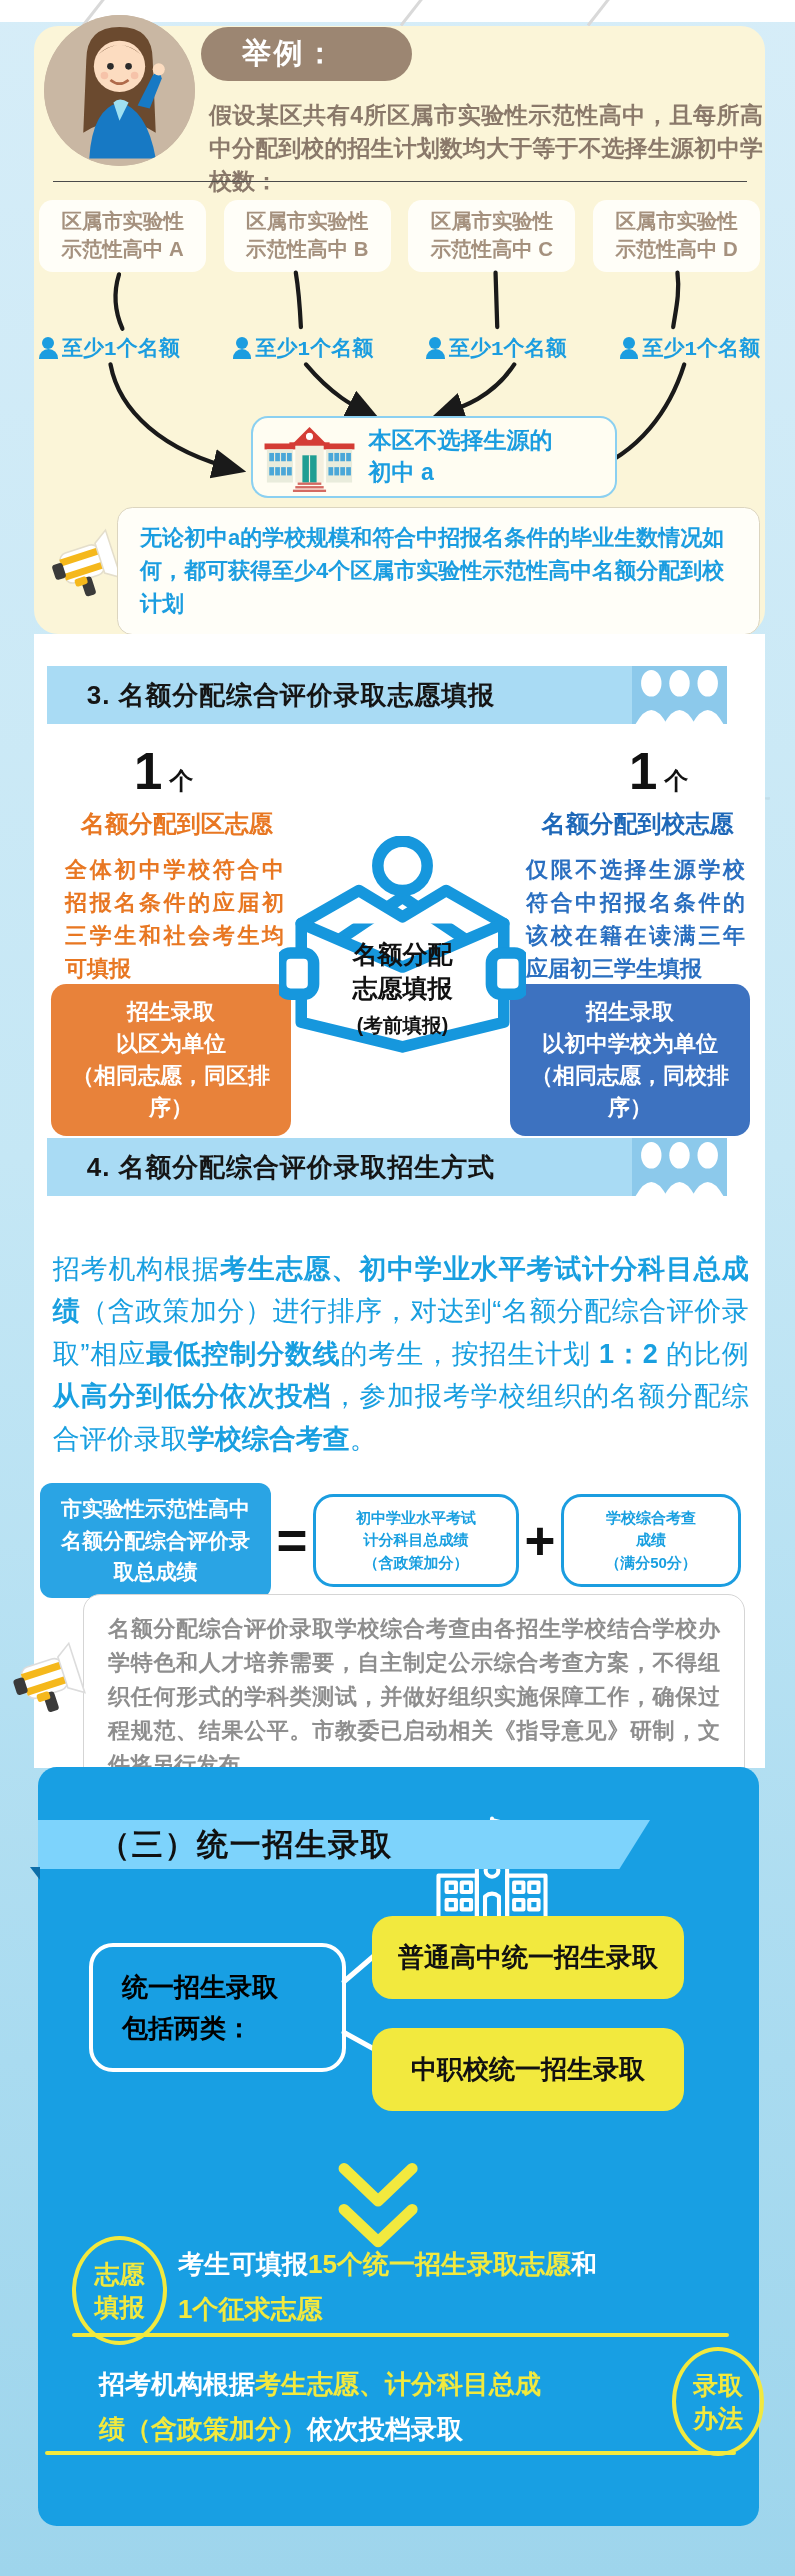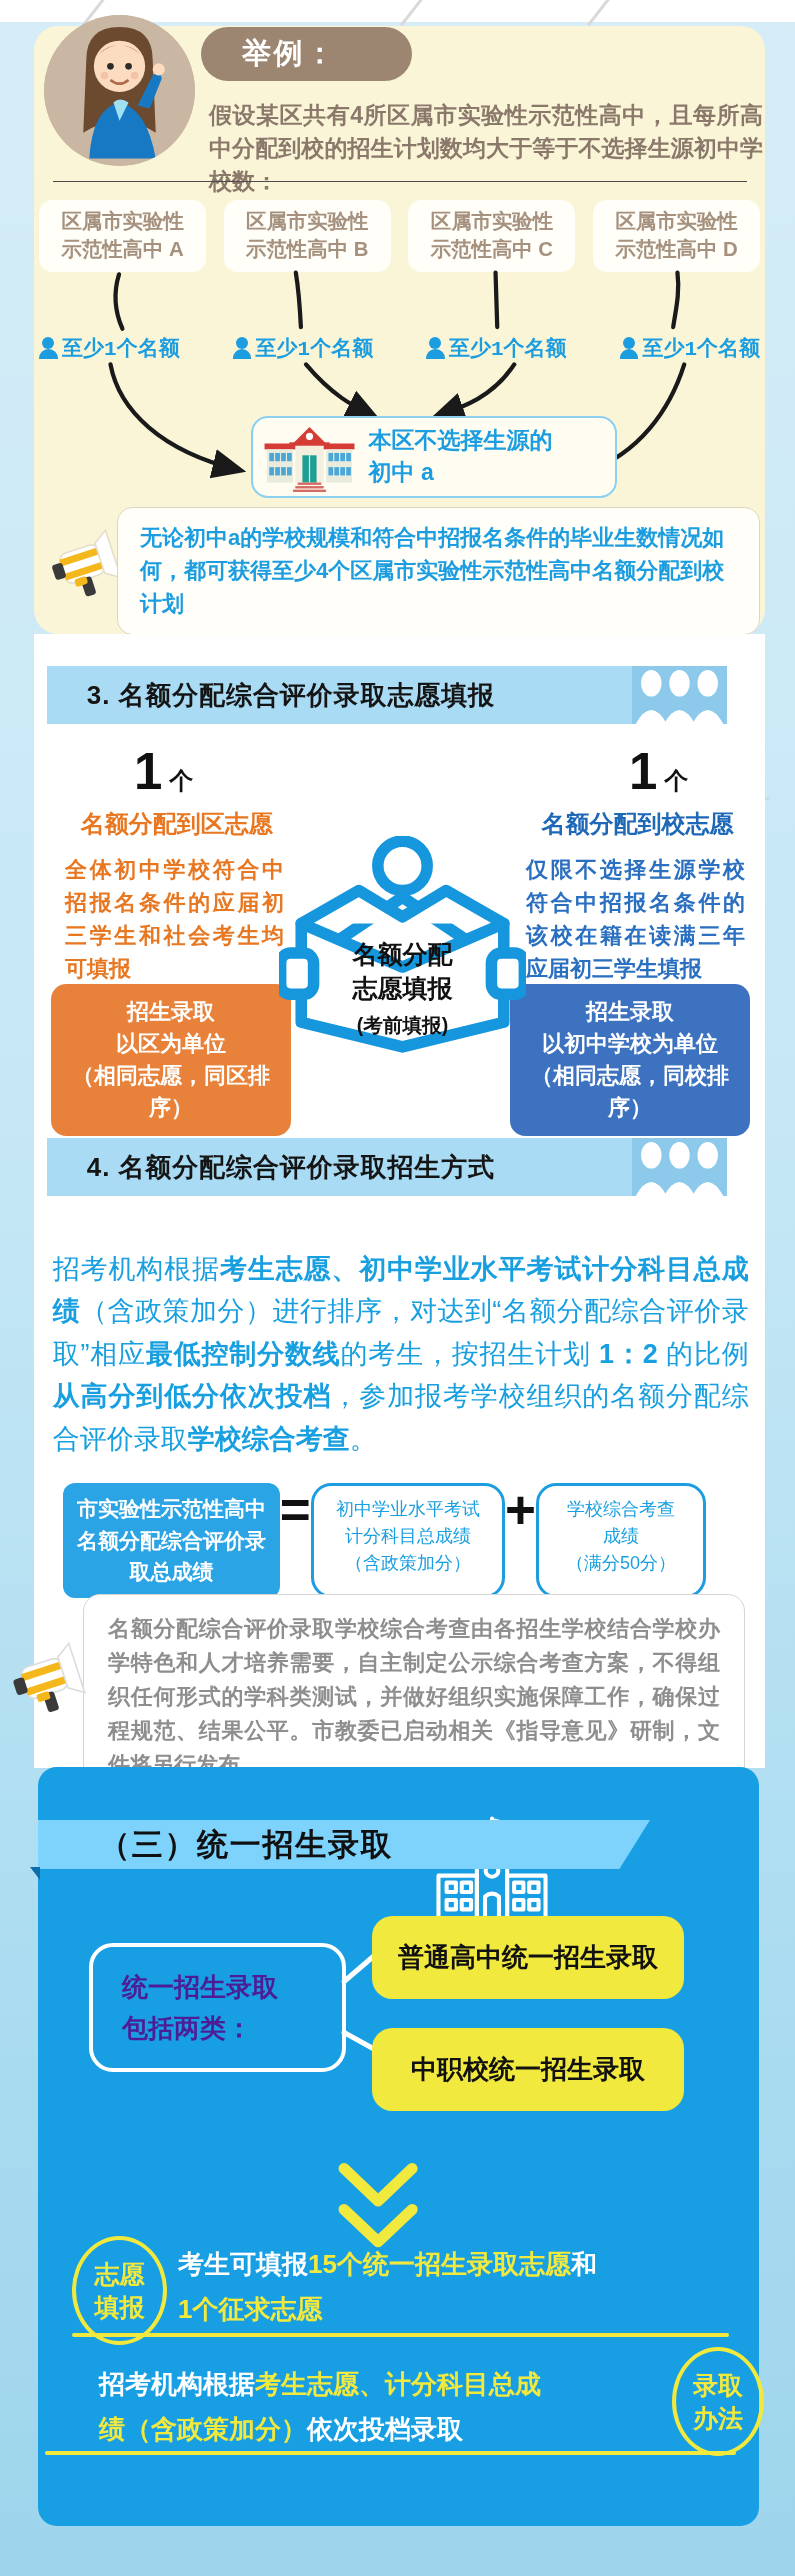--- a/index.html
+++ b/index.html
@@ -67,7 +67,7 @@
   .para4 { position:absolute; left:18.7px; top:614px; width:696px; font-size:27px; line-height:1.57;
            color:#189fe0; text-align:justify; font-weight:400; }
   .para4 b { font-weight:900; }
-  .formula { position:absolute; left:29px; top:849px; width:643px; display:flex; justify-content:space-between; }
+  .formula { position:absolute; left:6px; top:849px; width:701px; display:flex; align-items:center; justify-content:space-between; }
   .fres { width:231px; background:#2aa4e4; border-radius:12px; color:#fff; font-size:21px; font-weight:900;
           text-align:center; line-height:1.5; padding:10.2px 1.7px; }
   .fop { font-size:53px; font-weight:900; color:#111; line-height:1; }

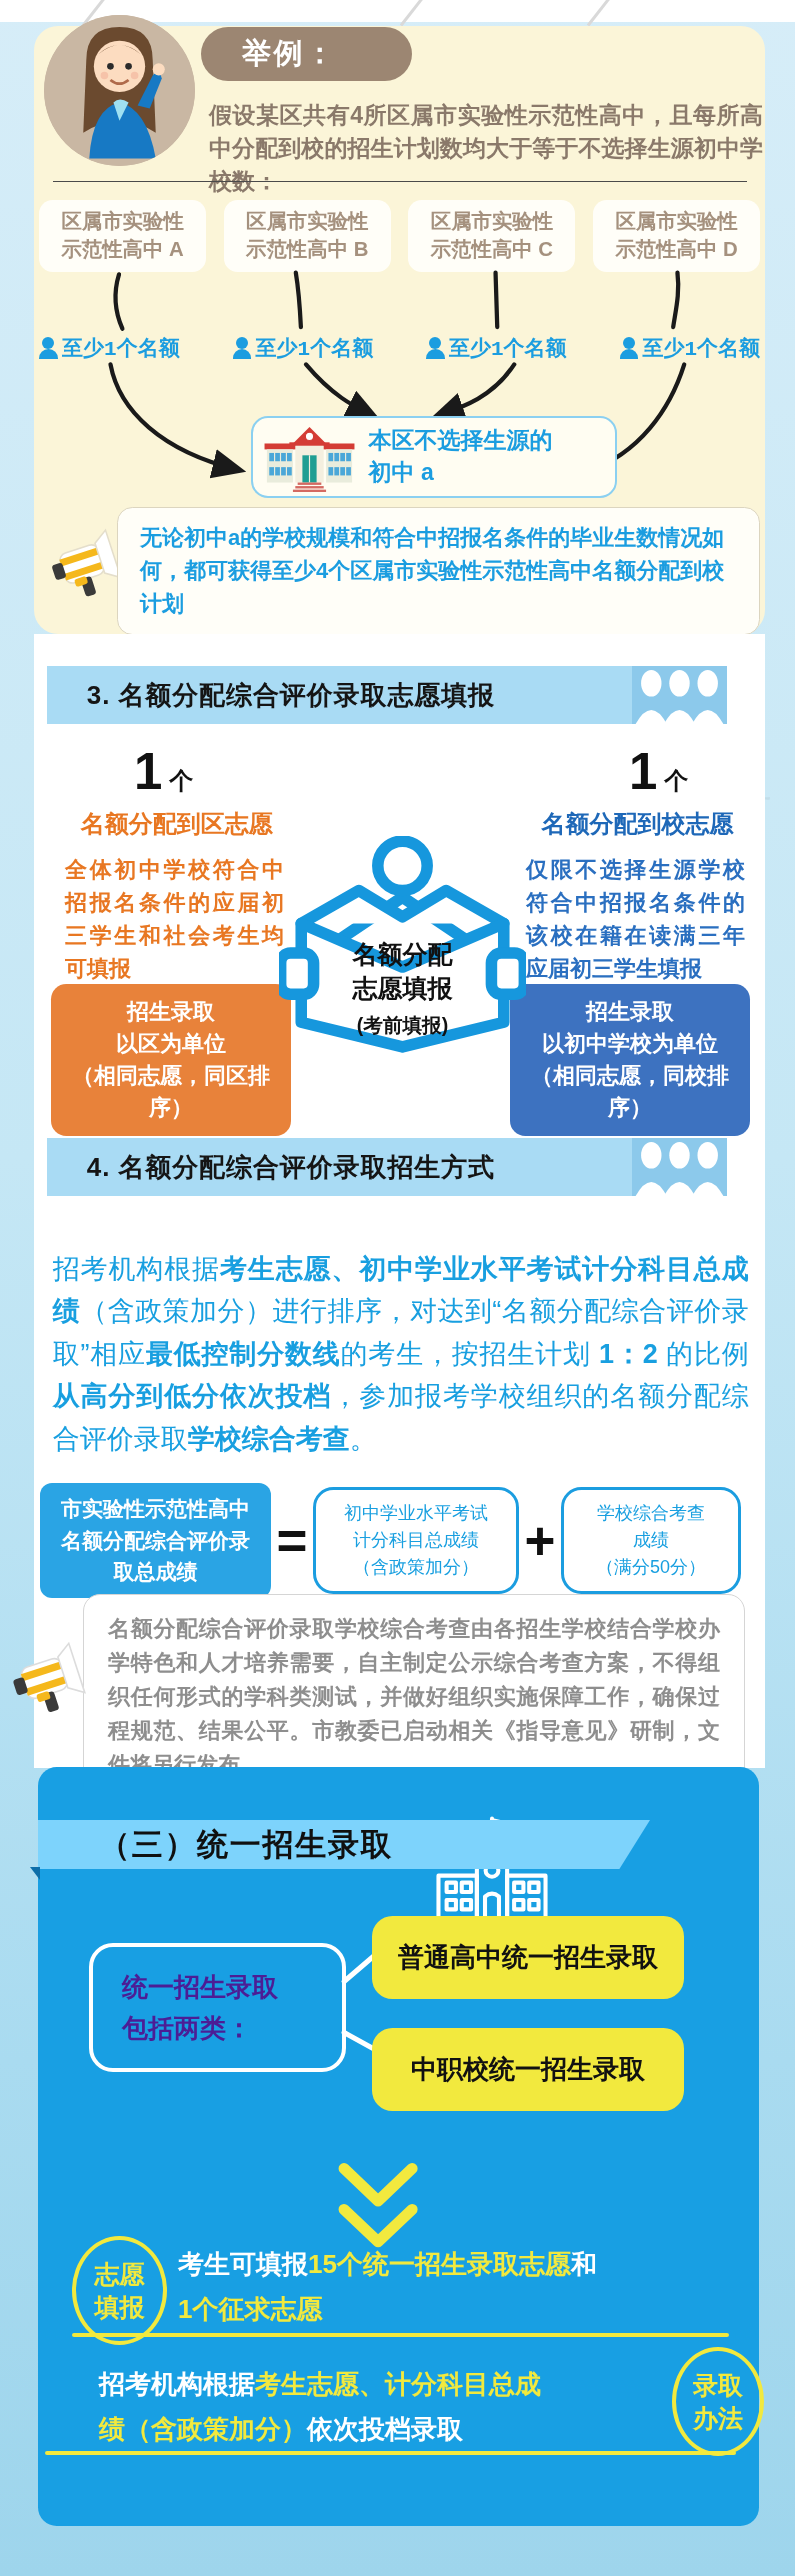--- a/index.html
+++ b/index.html
@@ -72,7 +72,7 @@
           text-align:center; line-height:1.5; padding:10.2px 1.7px; }
   .fop { font-size:53px; font-weight:900; color:#111; line-height:1; }
   .fterm { background:#fff; border:3.4px solid #1b9de0; border-radius:20.4px; color:#189fe0;
-           font-size:18px; font-weight:400; text-align:center; line-height:1.5; padding:10.2px 6.8px; }
+           font-size:15px; font-weight:700; text-align:center; line-height:1.5; padding:10.2px 6.8px; }
   .ft1 { width:206px; } .ft2 { width:180px; }
   .note2 { position:absolute; left:49px; top:960px; width:662px; background:#fff;
            border:1.7px solid #d5d5d5; border-radius:17px; padding:17px 24px;

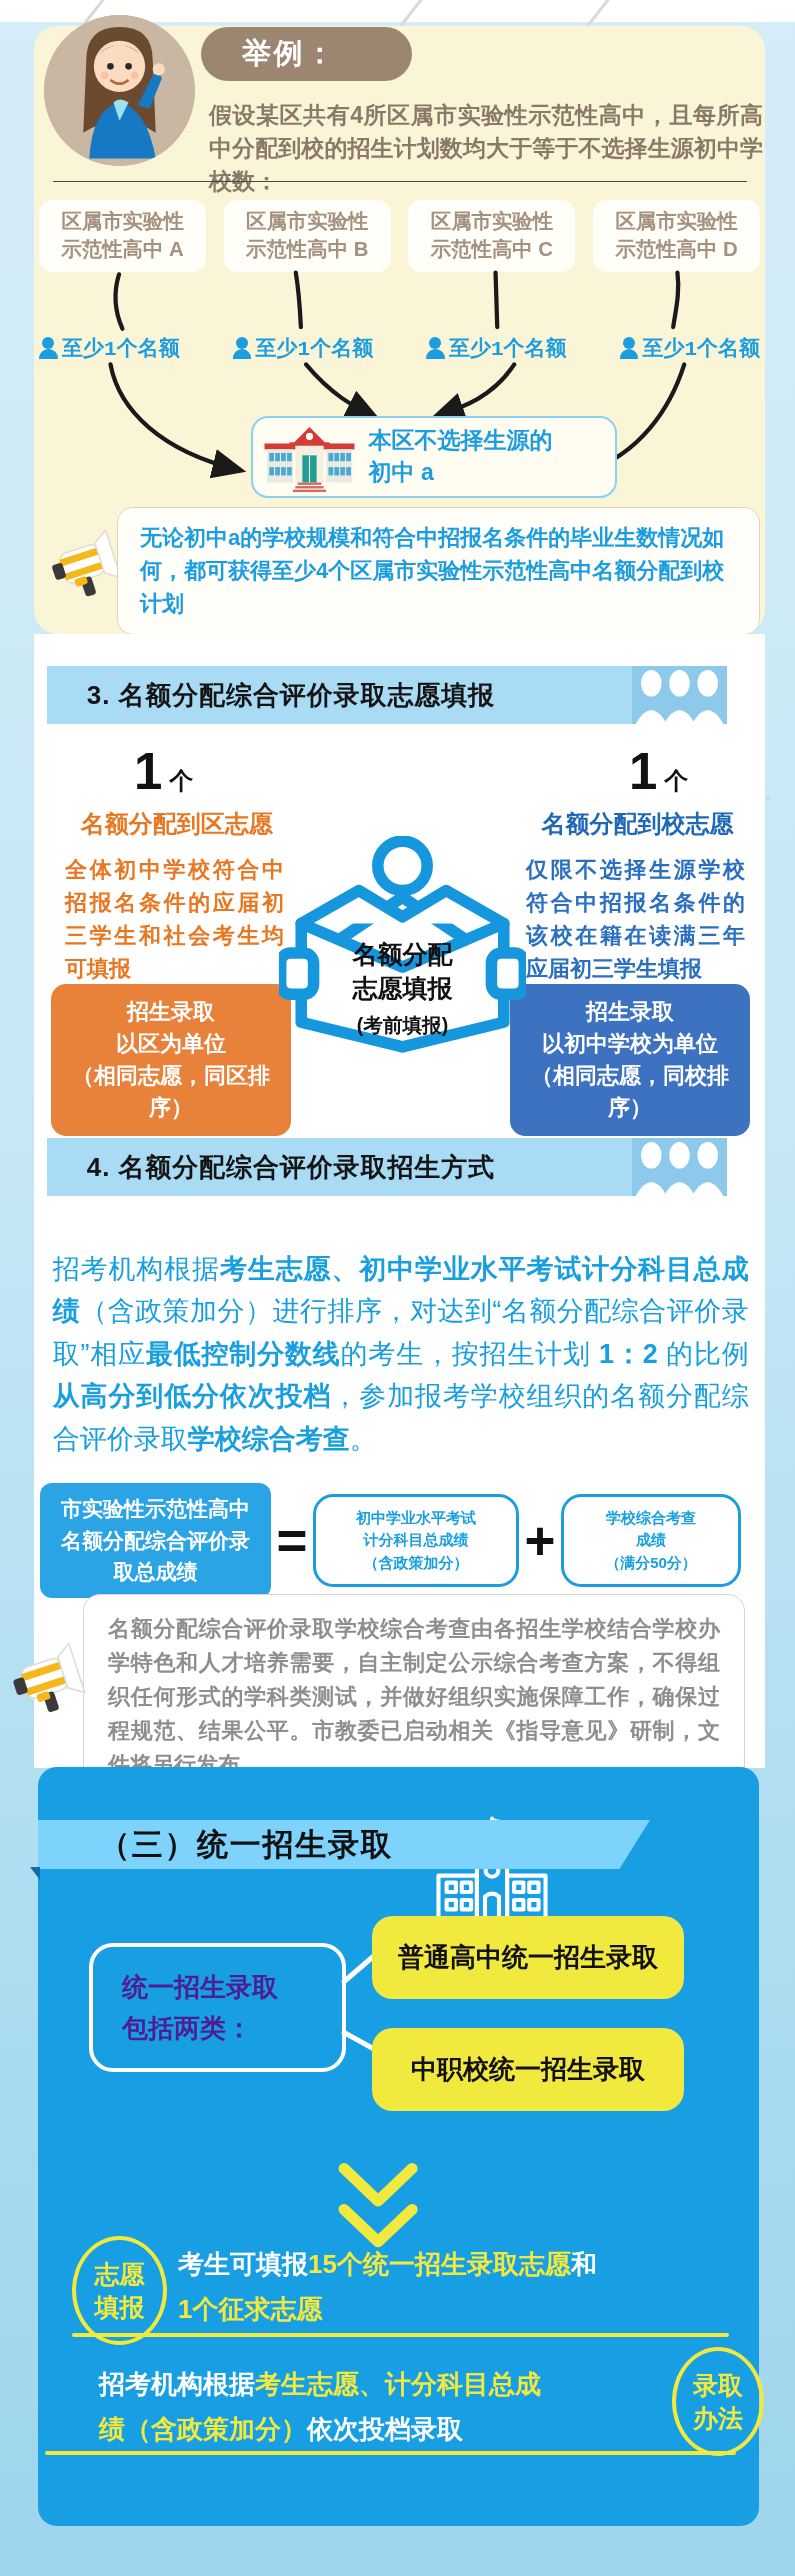--- a/index.html
+++ b/index.html
@@ -90,7 +90,7 @@
           border-top:13.6px solid #0d6ea9; border-left:10.2px solid transparent; }
   .outlineschool { position:absolute; left:390px; top:6.8px; width:128px; height:187px; }
   .bubble { position:absolute; left:51px; top:176px; width:257px; height:129px;
-            border:4.3px solid #fff; border-radius:24px; color:#4c1d95; font-size:26px; font-weight:900;
+            border:4.3px solid #fff; border-radius:24px; color:#000000; font-size:26px; font-weight:900;
             line-height:1.55; display:flex; align-items:center; padding-left:29px; }
   .ybox { position:absolute; left:334px; width:312px; background:#f2e93e; border-radius:20.4px;
           color:#111; font-size:26px; font-weight:900; text-align:center;

